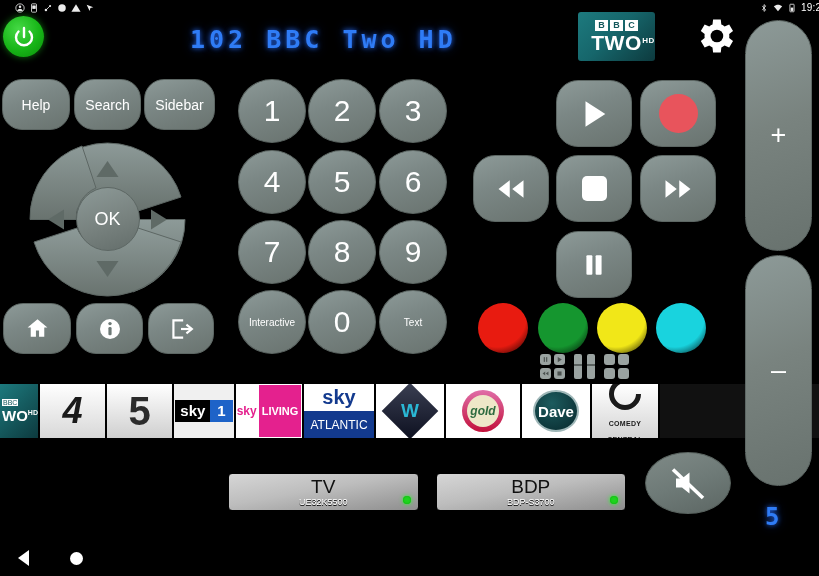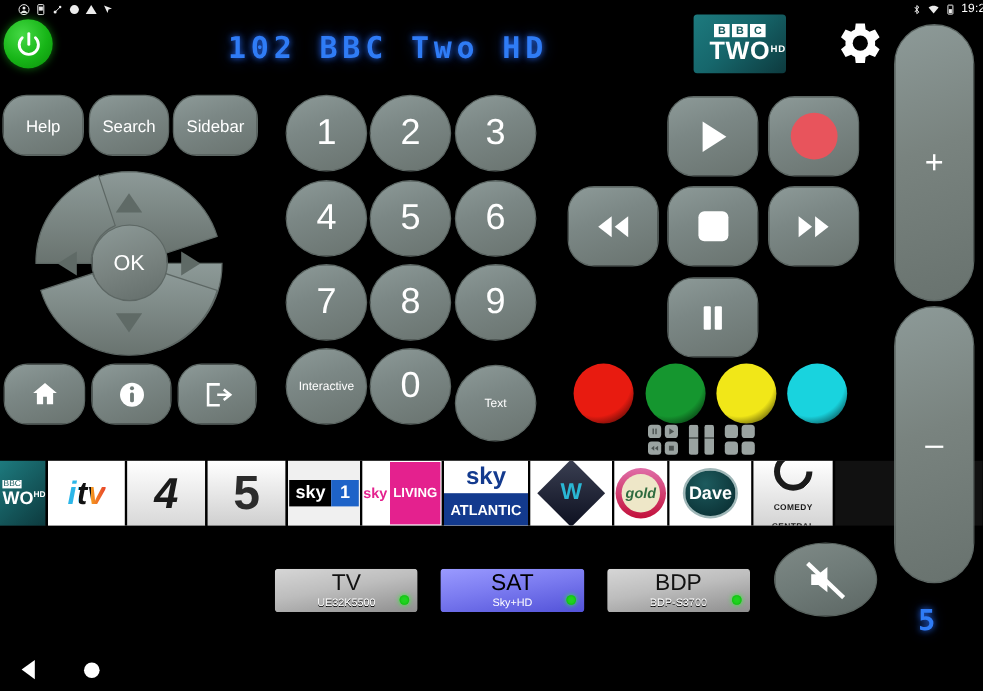--- a/index.html
+++ b/index.html
@@ -289,7 +289,7 @@
       <div class="btn round" style="left: 308px; top: 290px; width: 68px; height: 64px;">
         <span class="lbl-num">0</span>
       </div>
-      <div class="btn round" style="left: 379px; top: 304px; width: 68px; height: 64px;">
+      <div class="btn round" style="left: 379px; top: 290px; width: 68px; height: 64px;">
         <span class="lbl-tiny">Text</span>
       </div>
     </div>

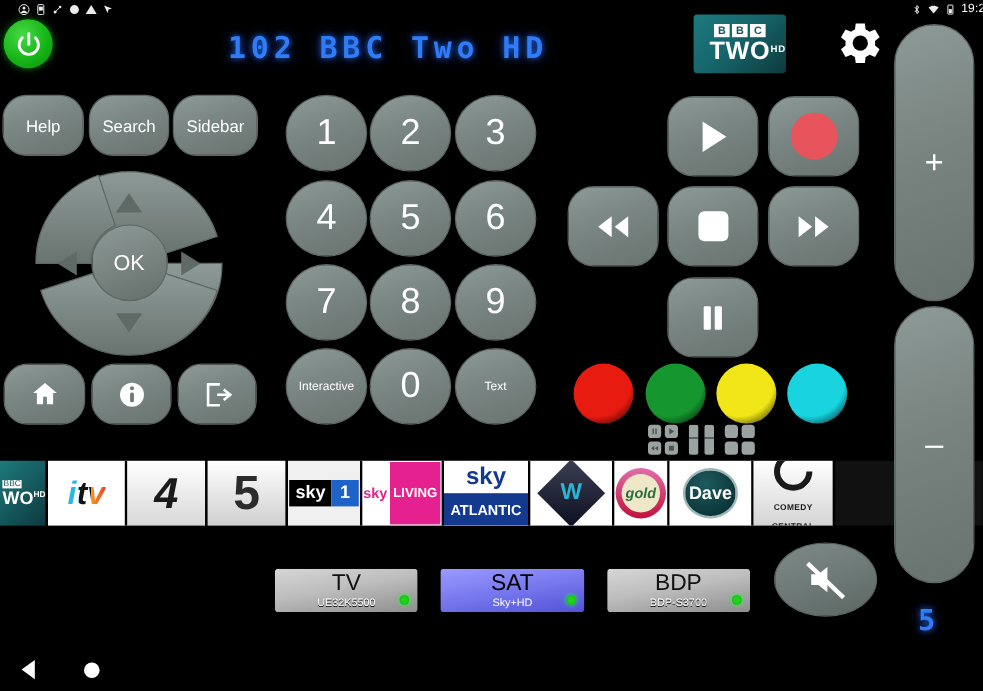--- a/index.html
+++ b/index.html
@@ -372,9 +372,6 @@
       <div class="ch" style="width: 40px; background: linear-gradient(135deg, rgb(29, 122, 126), rgb(13, 58, 62));">
         <div style="color:#fff;font-size:9px;text-align:left;width:100%;padding-left:2px;line-height:1.1"><span style="background:#fff;color:#14585c;font-size:7px;padding:0 1px">BBC</span><br><span style="font-size:15px;font-weight:bold">WO<sup style="font-size:7px">HD</sup></span></div>
       </div>
-      <div class="ch" style="width: 66px; background: rgb(255, 255, 255);">
-        <span style="font-size:27px;font-weight:bold;font-style:italic;background:linear-gradient(90deg,#2bb6e8 0%,#2bb6e8 30%,#111 30%,#111 62%,#f59a1e 62%,#e8432b 100%);-webkit-background-clip:text;background-clip:text;color:transparent">itv</span>
-      </div>
       <div class="ch" style="width: 67px; background: linear-gradient(rgb(255, 255, 255), rgb(216, 216, 216));">
         <span style="font-size:36px;font-weight:bold;color:#1a1a1a;font-style:italic">4</span>
       </div>

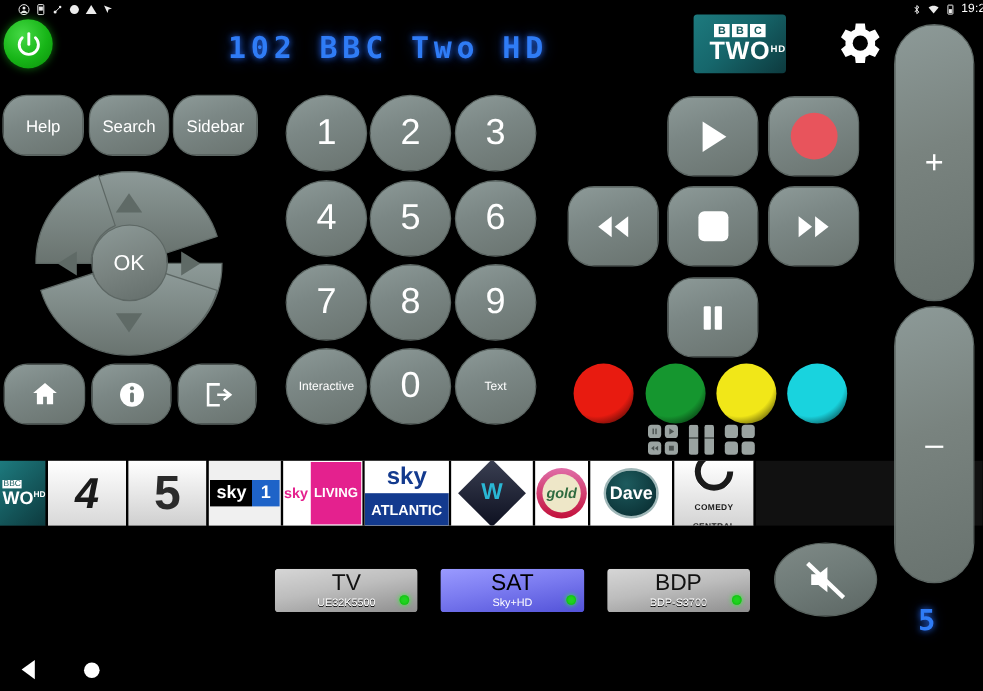--- a/index.html
+++ b/index.html
@@ -401,7 +401,7 @@
           <span style="transform:rotate(-45deg);color:#2ab7d4;font-size:19px;font-weight:bold">W</span>
         </div>
       </div>
-      <div class="ch" style="width: 46px; background: rgb(255, 255, 255); text-align: center;">
+      <div class="ch" style="width: 76px; background: rgb(255, 255, 255); text-align: center;">
         <div style="width:42px;height:42px;border-radius:50%;background:linear-gradient(180deg,#e06ea8,#c2103a);display:flex;align-items:center;justify-content:center">
           <span style="width:32px;height:32px;border-radius:50%;background:#eee7c8;color:#2e6b3f;font-size:12px;font-weight:bold;display:flex;align-items:center;justify-content:center;font-style:italic">gold</span>
         </div>

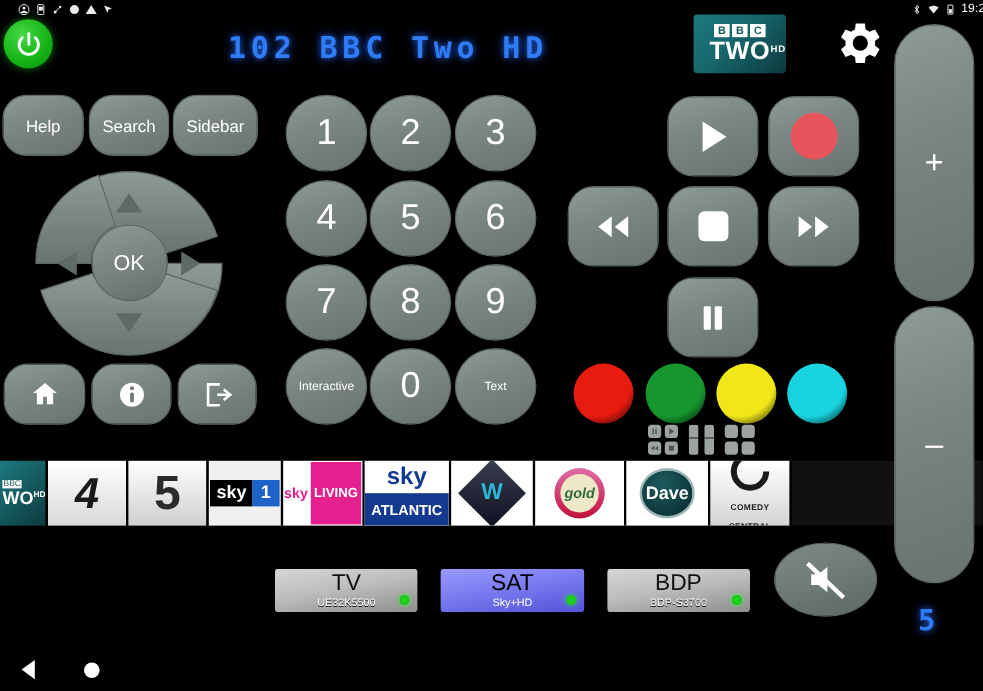--- a/index.html
+++ b/index.html
@@ -393,7 +393,7 @@
       <div class="ch" style="width: 72px; background: rgb(255, 255, 255);">
         <div style="width:100%;height:100%;display:flex;flex-direction:column">
           <div style="flex:1;background:#fff;display:flex;align-items:center;justify-content:center;color:#133a8e;font-size:20px;font-weight:bold">sky</div>
-          <div style="flex:1;background:#133a8e;display:flex;align-items:center;justify-content:center;color:#fff;font-size:12px;font-weight:bold">ATLANTIC</div>
+          <div style="flex:1;background:#133a8e;display:flex;align-items:center;justify-content:center;color:#fff;font-size:12px;font-weight:normal">ATLANTIC</div>
         </div>
       </div>
       <div class="ch" style="width: 70px; background: rgb(255, 255, 255);">

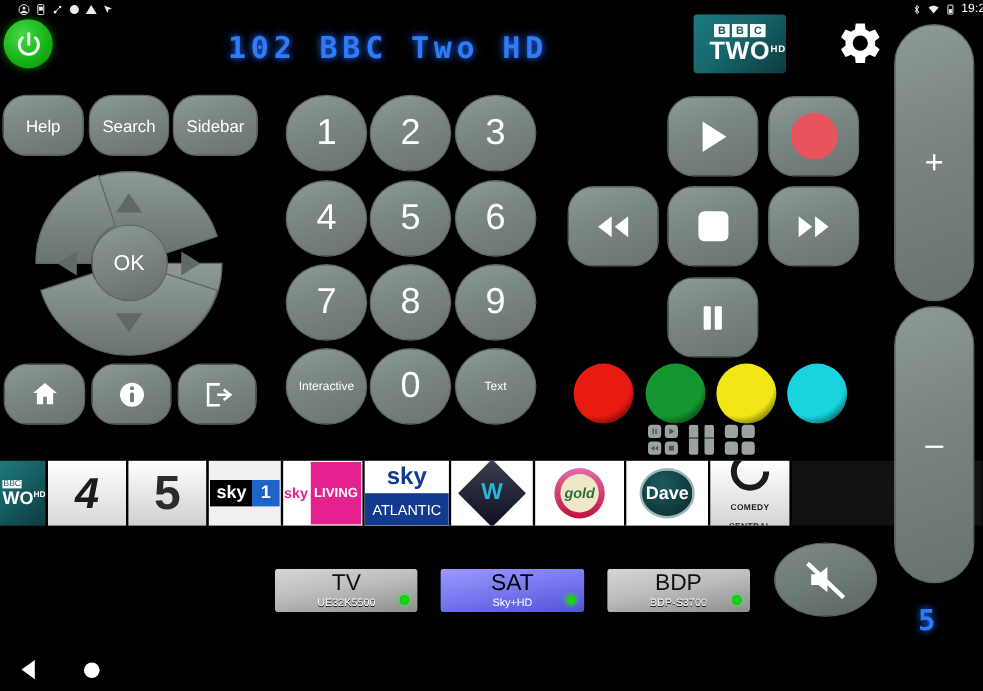--- a/index.html
+++ b/index.html
@@ -422,11 +422,6 @@
         <div class="dmodel">UE32K5500</div>
         <div class="led"></div>
       </div>
-      <div class="dev on">
-        <div class="dname">SAT</div>
-        <div class="dmodel">Sky+HD</div>
-        <div class="led"></div>
-      </div>
       <div class="dev off">
         <div class="dname">BDP</div>
         <div class="dmodel">BDP-S3700</div>

